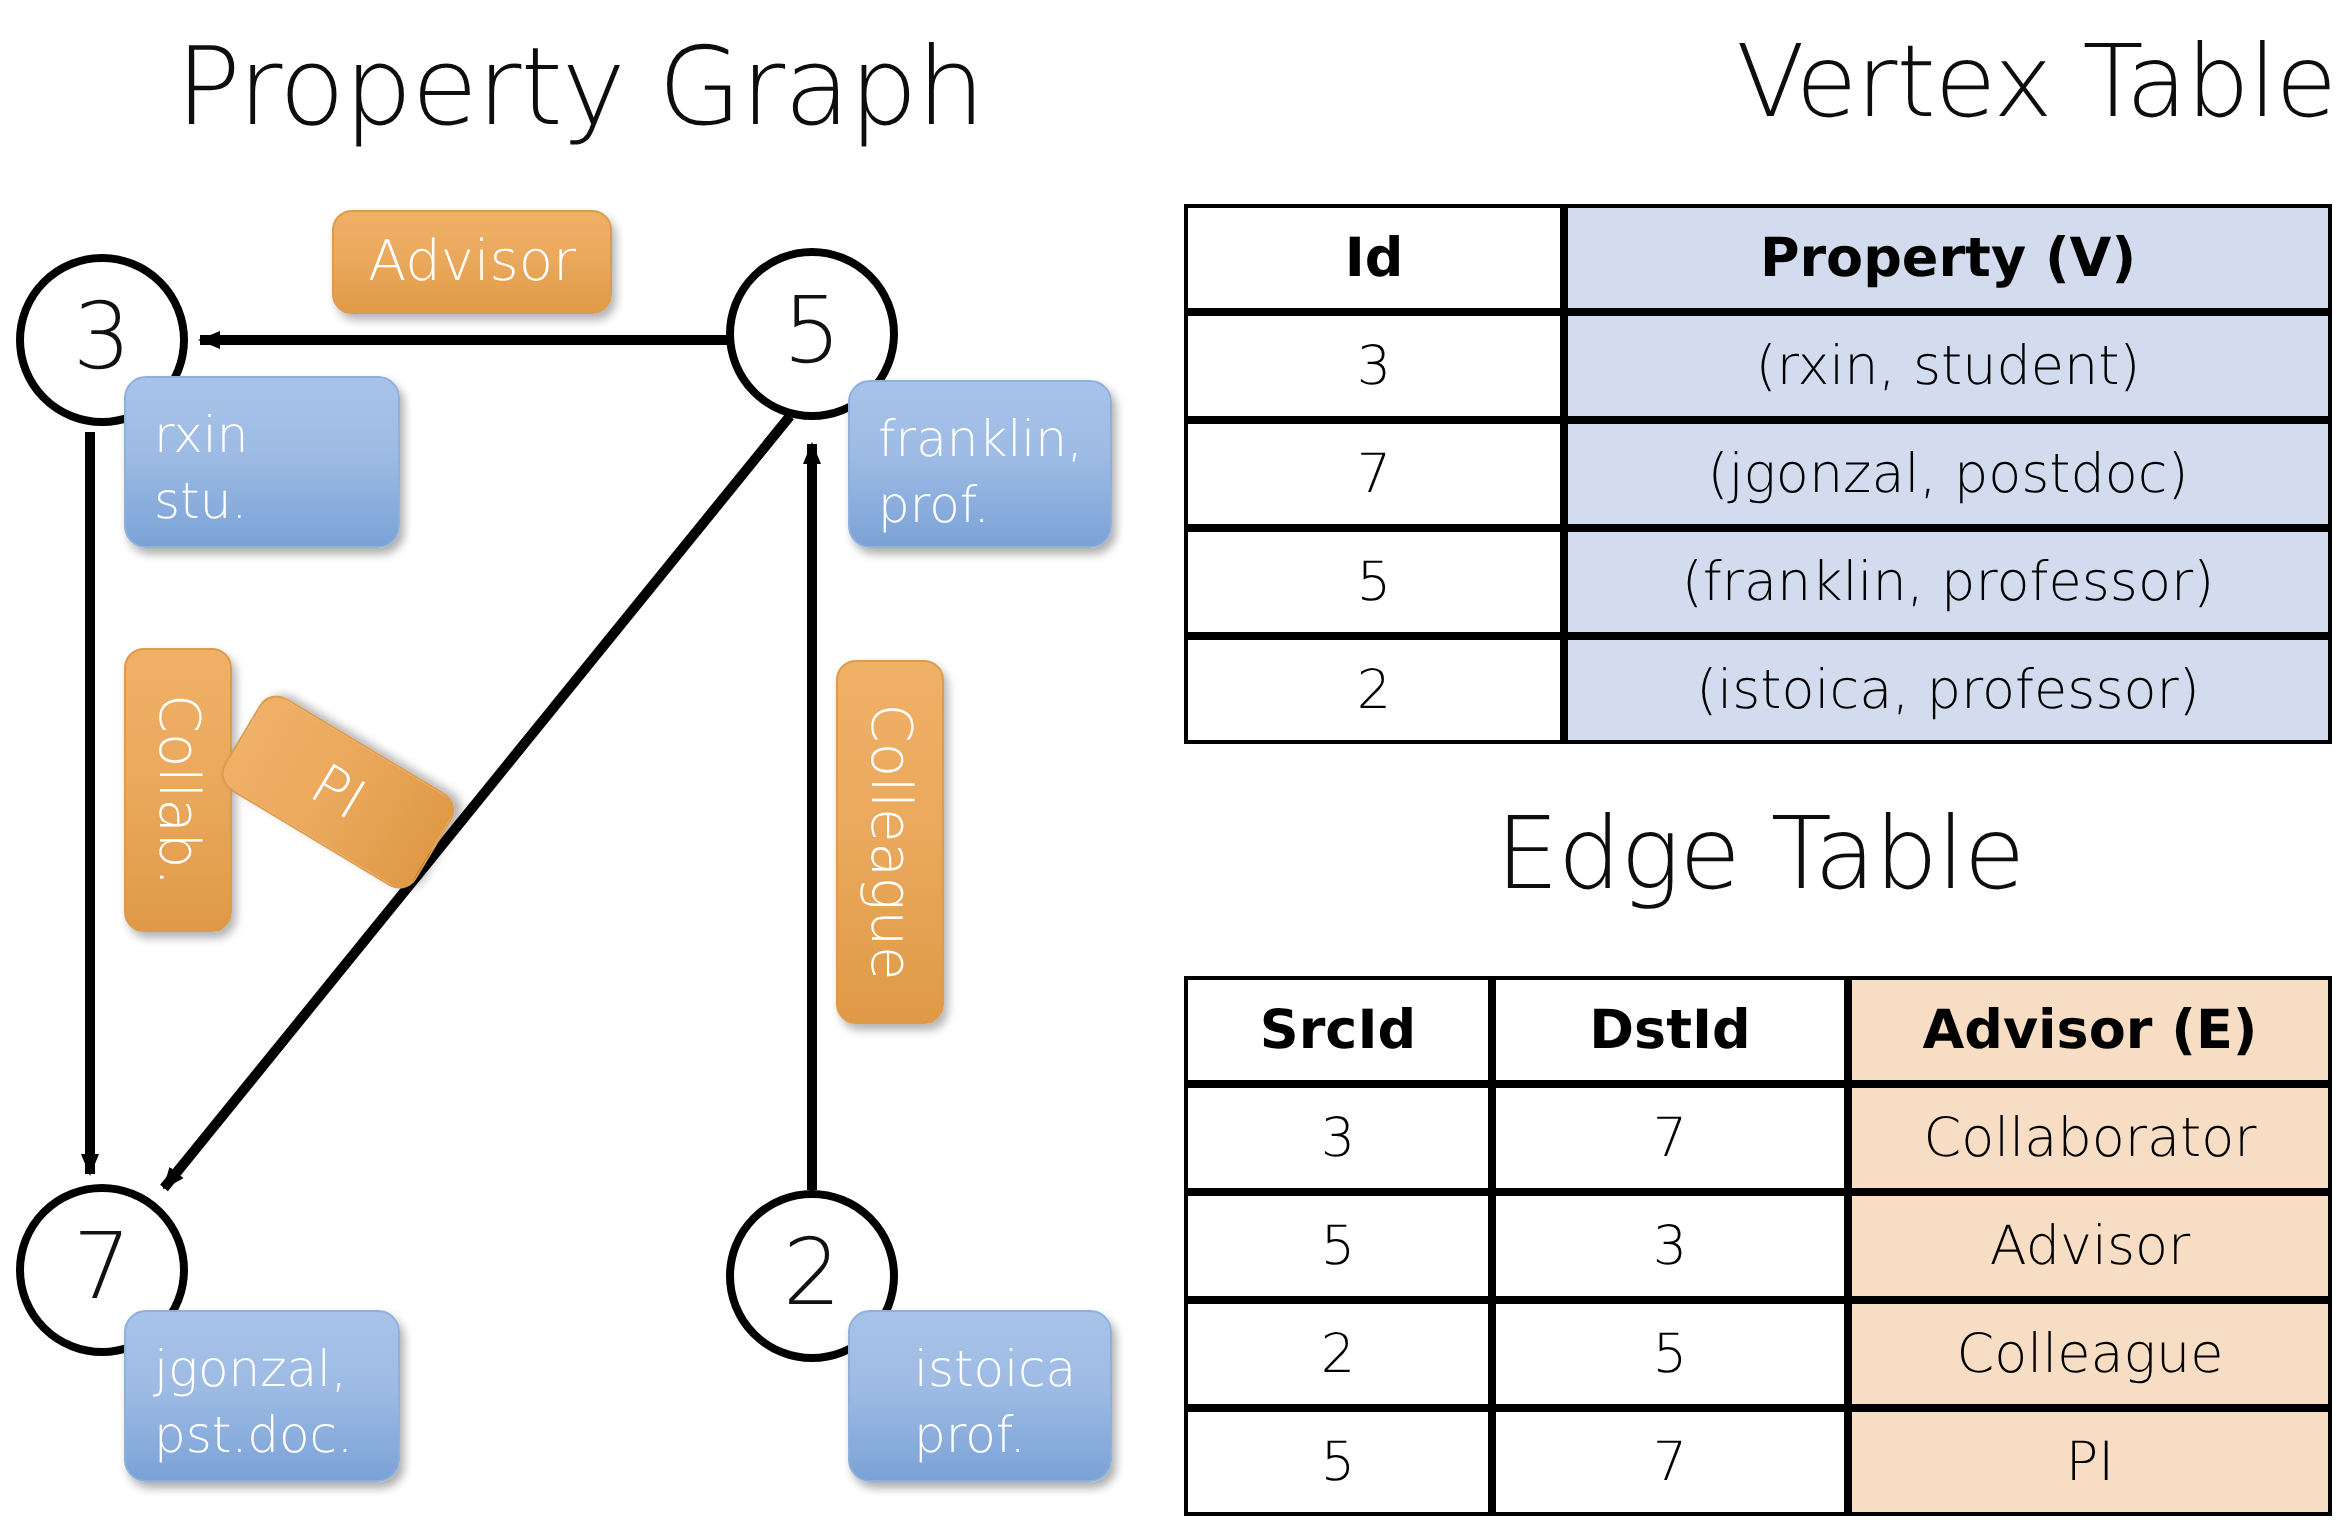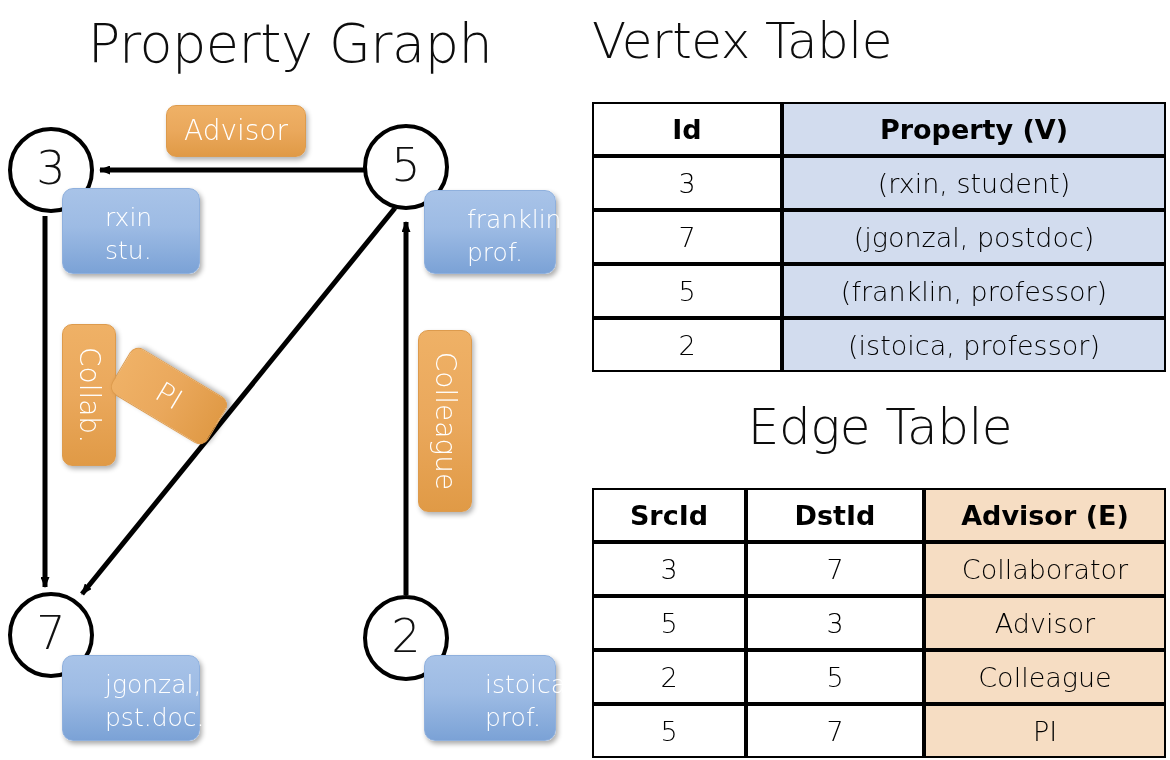--- a/index.html
+++ b/index.html
@@ -37,7 +37,7 @@
   #title-vertex-table {
     left: 592px; top: 12px;
     width: 576px;
-    text-align: left;
+    text-align: right;
     font-size: 50px;
   }
   #title-edge-table {

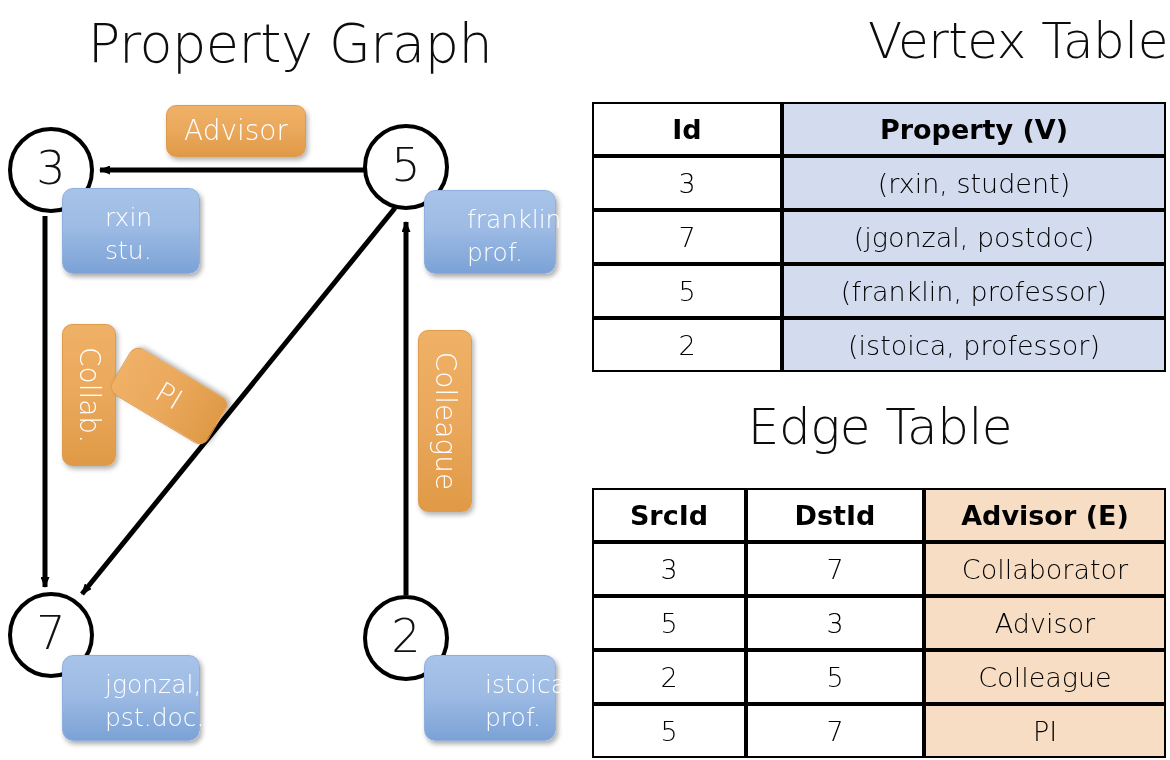--- a/index.html
+++ b/index.html
@@ -99,7 +99,7 @@
     box-sizing: border-box;
     z-index: 4;
   }
-  .prop-box span { display: block; margin-left: 28px; }
+  .prop-box span { display: block; }
 
   
   .edge-label {

